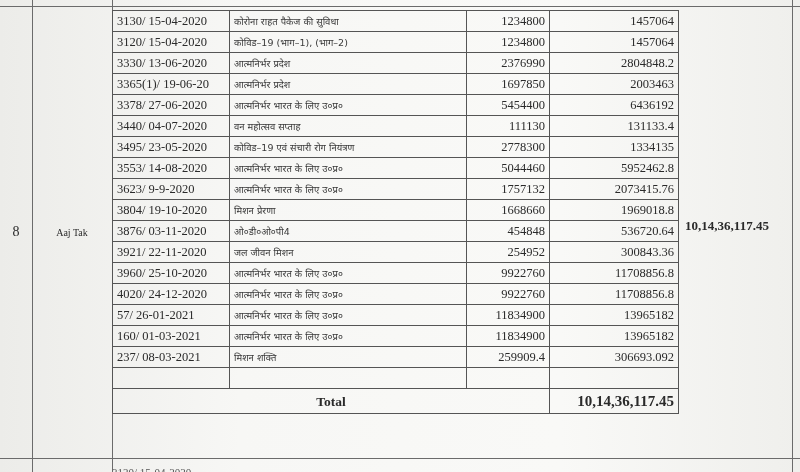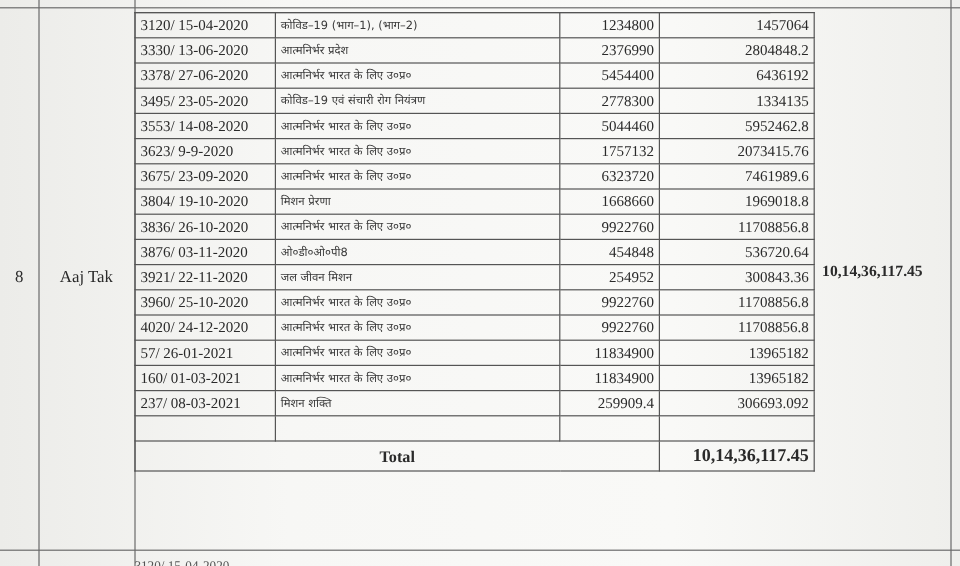--- a/index.html
+++ b/index.html
@@ -75,6 +75,12 @@
 
   <table class="inner">
     <tbody id="rows-body">
+        <tr>
+    <td class="c-ref">3130/ 15-04-2020</td>
+    <td class="c-desc">कोरोना राहत पैकेज की सुविधा</td>
+    <td class="c-amt">1234800</td>
+    <td class="c-amtg">1457064</td>
+  </tr>
         <tr>
     <td class="c-ref">3120/ 15-04-2020</td>
     <td class="c-desc">कोविड–19 (भाग–1), (भाग–2)</td>

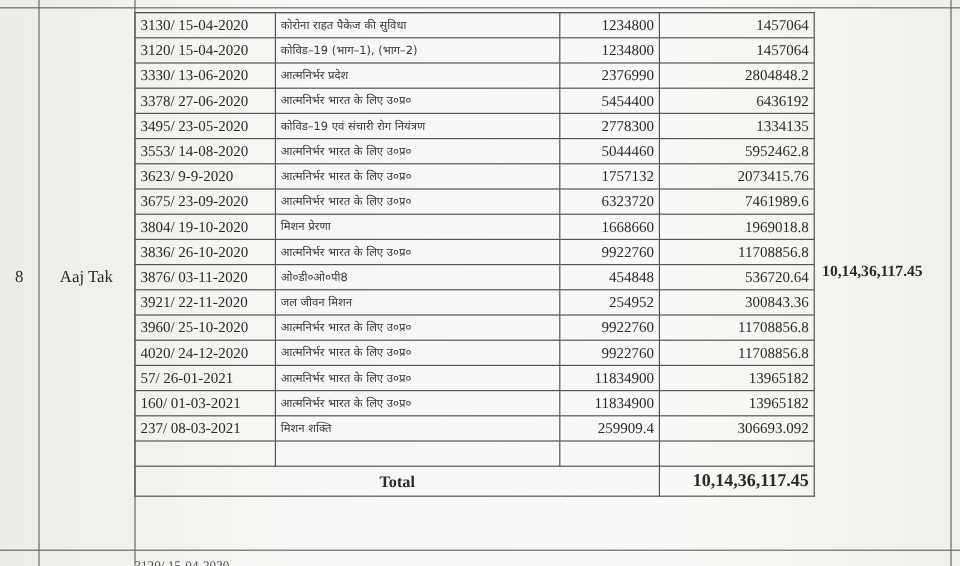--- a/index.html
+++ b/index.html
@@ -94,6 +94,12 @@
     <td class="c-amtg">2804848.2</td>
   </tr>
         <tr>
+    <td class="c-ref">3365(1)/ 19-06-20</td>
+    <td class="c-desc">आत्मनिर्भर प्रदेश</td>
+    <td class="c-amt">1697850</td>
+    <td class="c-amtg">2003463</td>
+  </tr>
+        <tr>
     <td class="c-ref">3378/ 27-06-2020</td>
     <td class="c-desc">आत्मनिर्भर भारत के लिए उ०प्र०</td>
     <td class="c-amt">5454400</td>

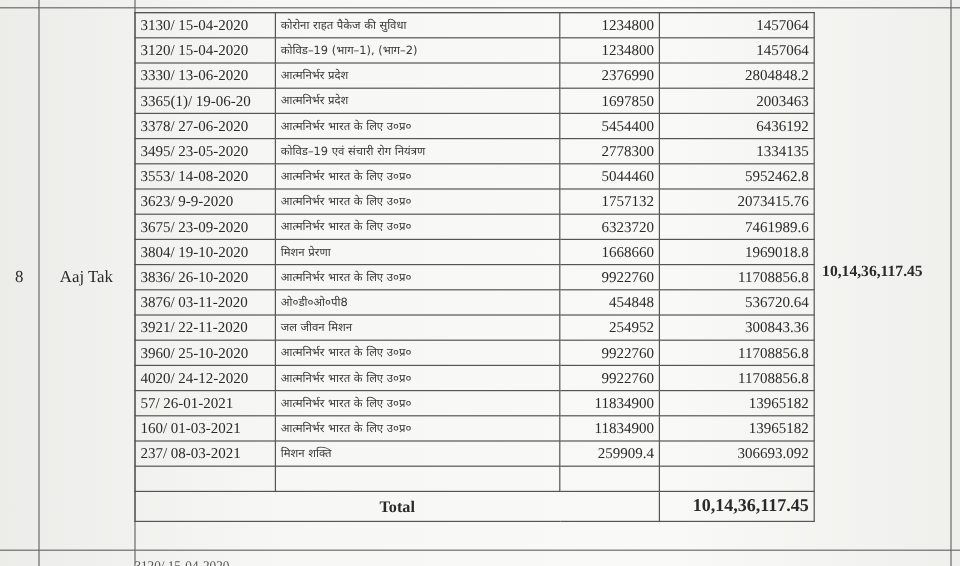--- a/index.html
+++ b/index.html
@@ -106,6 +106,12 @@
     <td class="c-amtg">6436192</td>
   </tr>
         <tr>
+    <td class="c-ref">3440/ 04-07-2020</td>
+    <td class="c-desc">वन महोत्सव सप्ताह</td>
+    <td class="c-amt">111130</td>
+    <td class="c-amtg">131133.4</td>
+  </tr>
+        <tr>
     <td class="c-ref">3495/ 23-05-2020</td>
     <td class="c-desc">कोविड–19 एवं संचारी रोग नियंत्रण</td>
     <td class="c-amt">2778300</td>

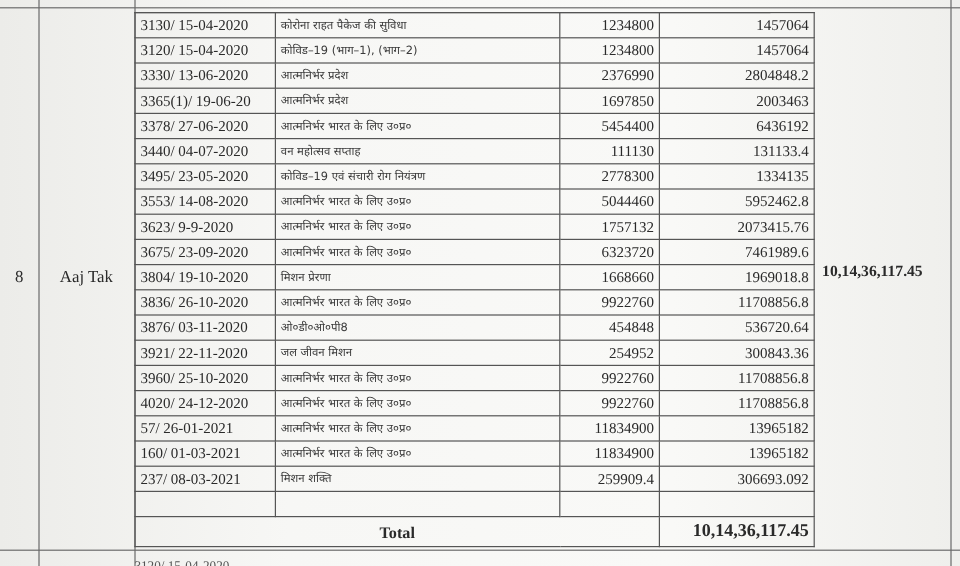--- a/index.html
+++ b/index.html
@@ -130,12 +130,6 @@
     <td class="c-amtg">2073415.76</td>
   </tr>
         <tr>
-    <td class="c-ref">3675/ 23-09-2020</td>
-    <td class="c-desc">आत्मनिर्भर भारत के लिए उ०प्र०</td>
-    <td class="c-amt">6323720</td>
-    <td class="c-amtg">7461989.6</td>
-  </tr>
-        <tr>
     <td class="c-ref">3804/ 19-10-2020</td>
     <td class="c-desc">मिशन प्रेरणा</td>
     <td class="c-amt">1668660</td>

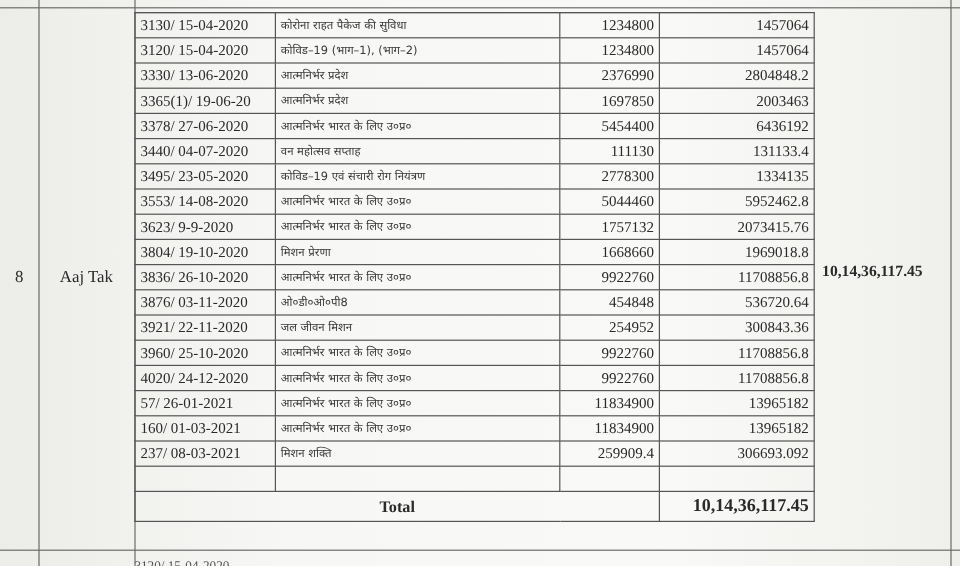--- a/index.html
+++ b/index.html
@@ -24,7 +24,7 @@
   .channel {
     position: absolute; left: 32px; top: 6px; width: 80px; height: 452px;
     display: flex; align-items: center; justify-content: center;
-    font-size: 14px;
+    font-size: 10px;
   }
   .grand {
     position: absolute; left: 662px; top: 6px; width: 130px; height: 440px;

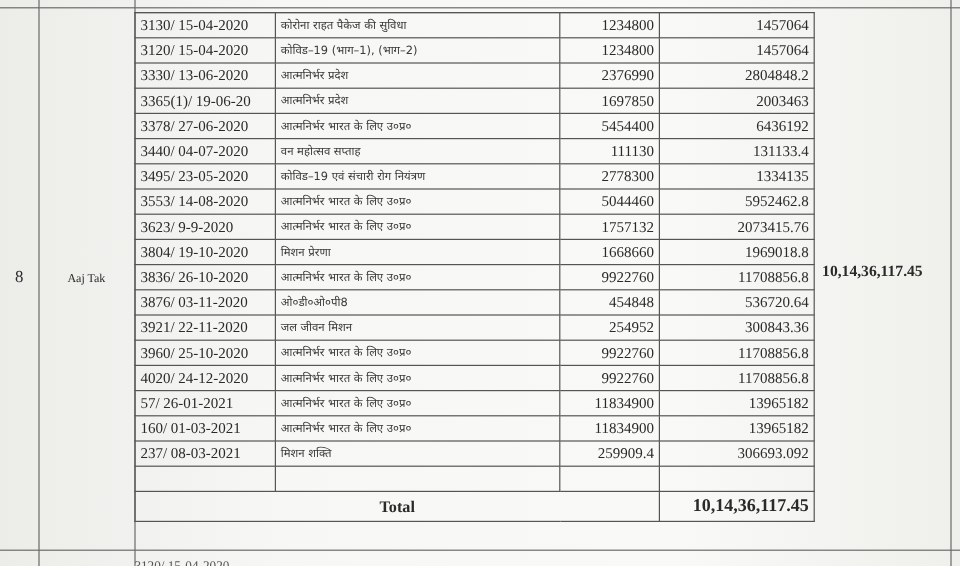--- a/index.html
+++ b/index.html
@@ -136,12 +136,6 @@
     <td class="c-amtg">1969018.8</td>
   </tr>
         <tr>
-    <td class="c-ref">3836/ 26-10-2020</td>
-    <td class="c-desc">आत्मनिर्भर भारत के लिए उ०प्र०</td>
-    <td class="c-amt">9922760</td>
-    <td class="c-amtg">11708856.8</td>
-  </tr>
-        <tr>
     <td class="c-ref">3876/ 03-11-2020</td>
     <td class="c-desc">ओ०डी०ओ०पी8</td>
     <td class="c-amt">454848</td>

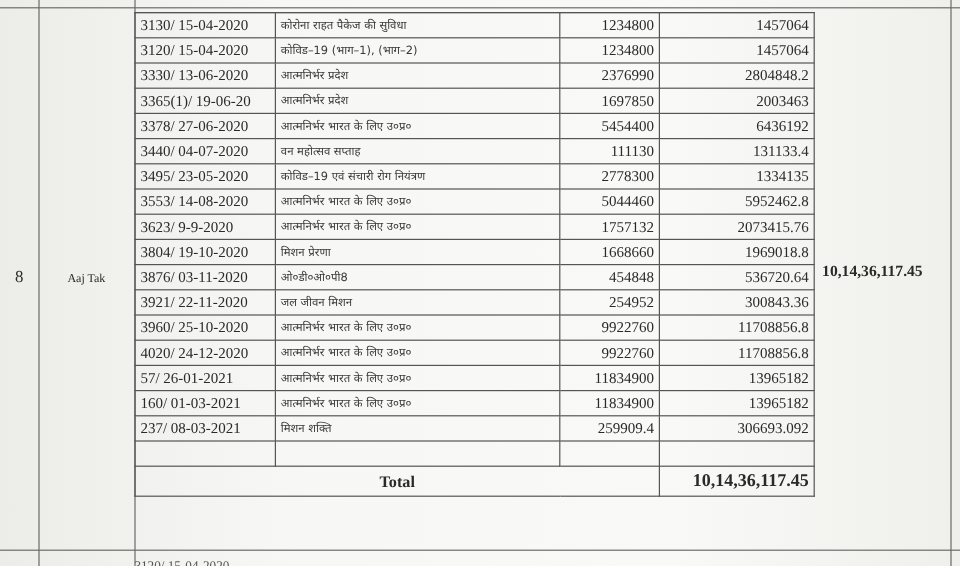--- a/index.html
+++ b/index.html
@@ -137,7 +137,7 @@
   </tr>
         <tr>
     <td class="c-ref">3876/ 03-11-2020</td>
-    <td class="c-desc">ओ०डी०ओ०पी8</td>
+    <td class="c-desc">ओ०डी०ओ०पी4</td>
     <td class="c-amt">454848</td>
     <td class="c-amtg">536720.64</td>
   </tr>

